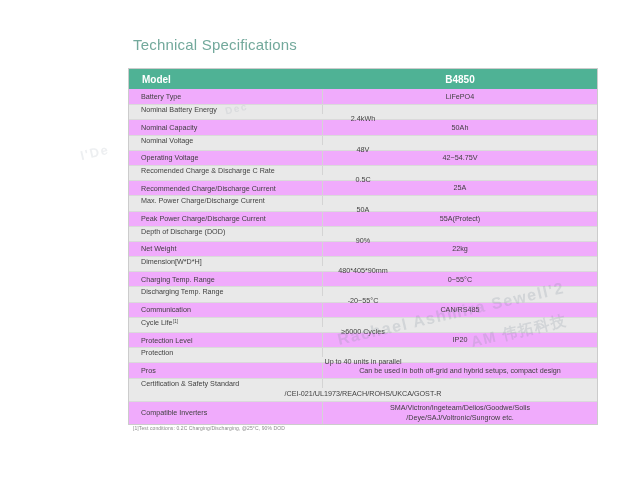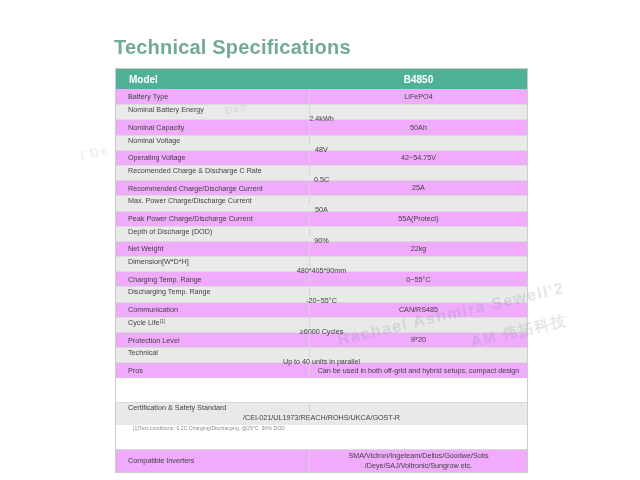--- a/index.html
+++ b/index.html
@@ -9,8 +9,8 @@
     font-family:"Liberation Sans", sans-serif;
   }
   .page-title{
-    position:absolute;left:114px;top:36px;
-    font-size:20px;font-weight:700;color:var(--title-color,#73a99c);
+    position:absolute;left:133px;top:36px;
+    font-size:15px;font-weight:400;color:var(--title-color,#73a99c);
     letter-spacing:0.2px;
   }
   .spec-table{

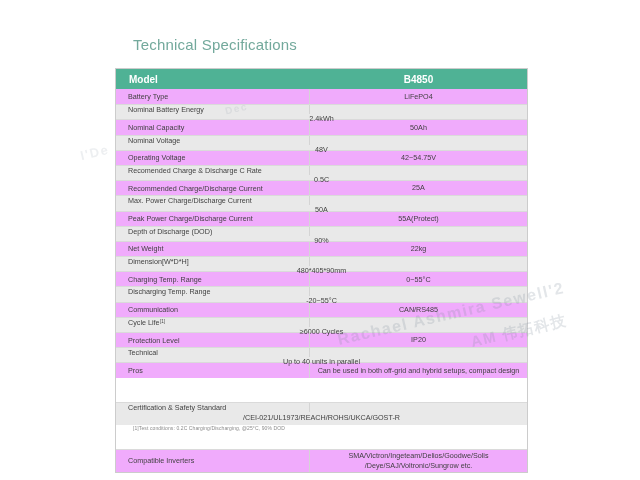--- a/index.html
+++ b/index.html
@@ -14,7 +14,7 @@
     letter-spacing:0.2px;
   }
   .spec-table{
-    position:absolute;left:115px;top:68px;width:413px;
+    position:absolute;left:128px;top:68px;width:470px;
     border:1px solid #cccccc;box-sizing:border-box;background:#ffffff;
   }
   .thead{

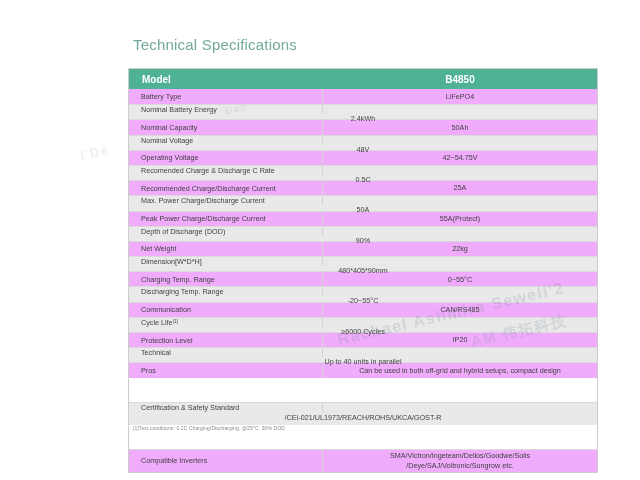--- a/index.html
+++ b/index.html
@@ -136,7 +136,7 @@
         <div class="cell-value">IP20</div>
       </div>
       <div class="row alt">
-        <div class="cell-label">Technical</div>
+        <div class="cell-label">Protection</div>
         <div class="cell-value">Up to 40 units in parallel</div>
       </div>
       <div class="row">

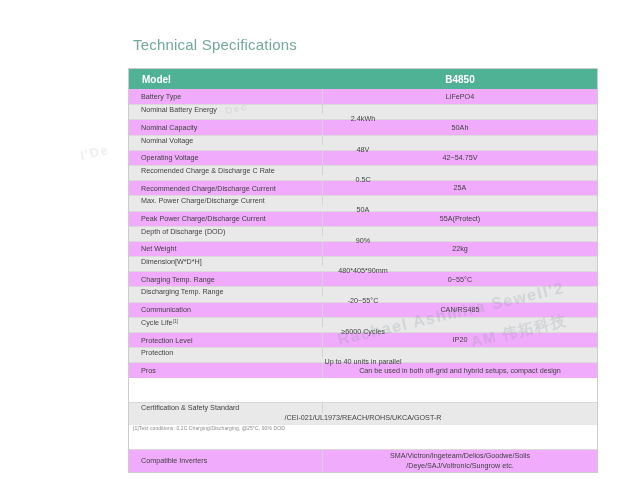--- a/index.html
+++ b/index.html
@@ -31,7 +31,7 @@
   }
   .row.first{border-top:none;}
   .row.alt{background:#e9e9e9;flex-direction:column;}
-  .row.tall{height:23px;margin-top:24px;}
+  .row.tall{height:23px;}
   .cell-label{
     width:194px;padding-left:12px;box-sizing:border-box;
     border-right:1px solid #d4d4d4;

